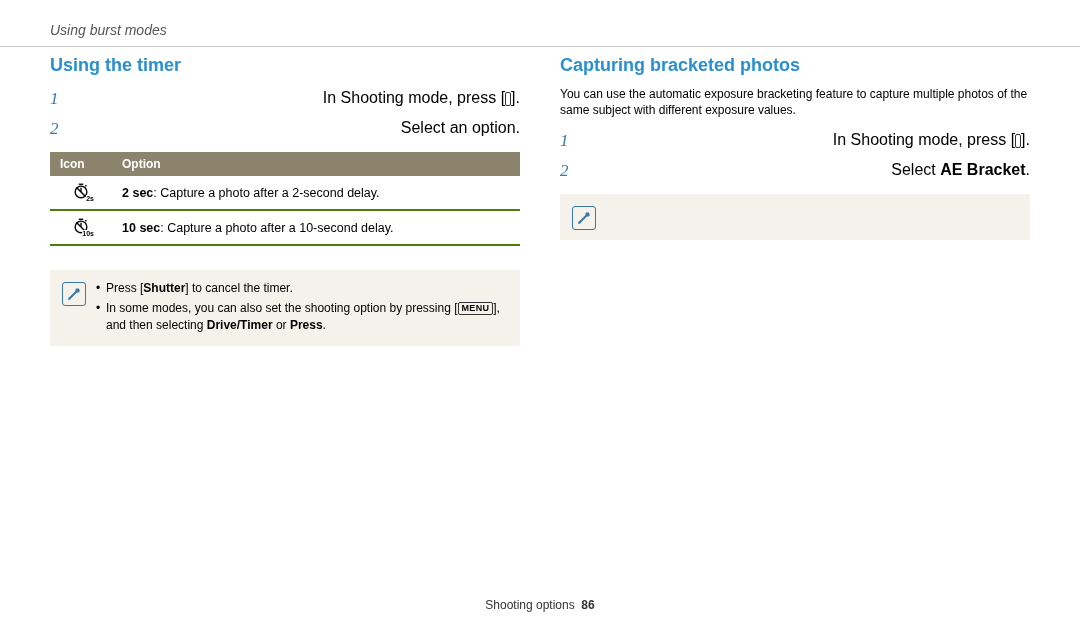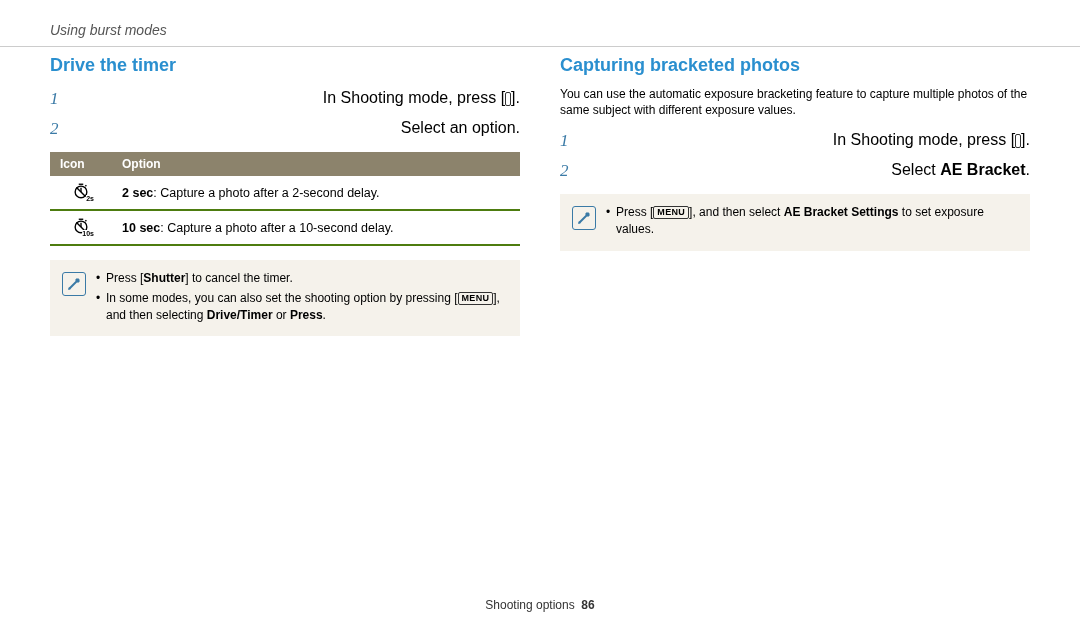--- a/index.html
+++ b/index.html
@@ -179,7 +179,7 @@
 <div class="columns">
 
   <div class="col">
-    <div class="section-title">Drive the timer</div>
+    <div class="section-title">Using the timer</div>
 
     <ol class="steps">
       <li>

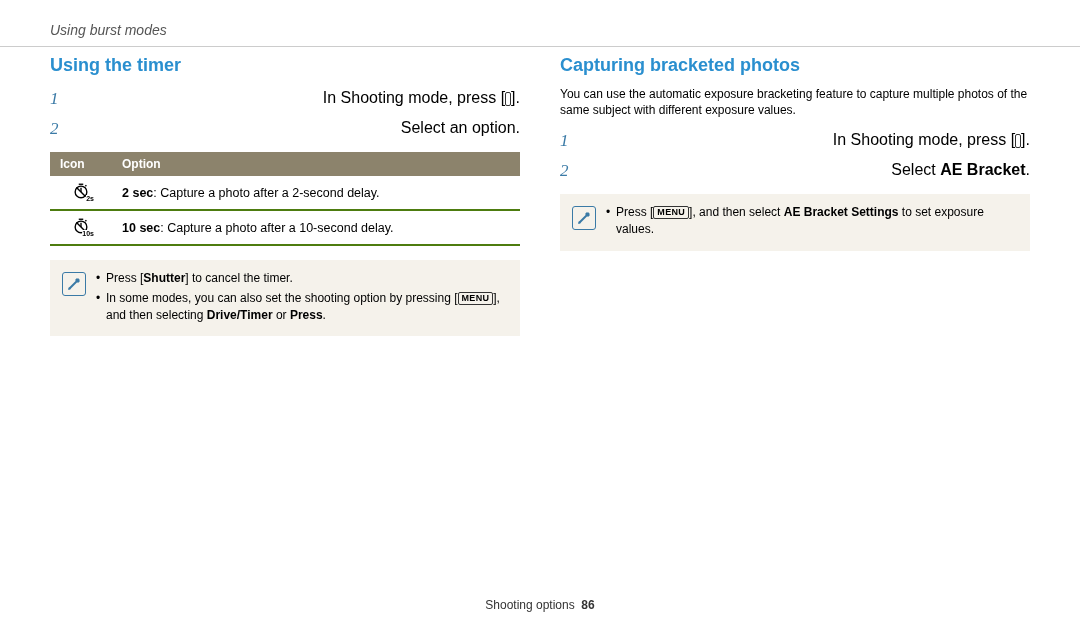--- a/index.html
+++ b/index.html
@@ -91,7 +91,7 @@
   table.opt-table {
     width: 100%;
     border-collapse: collapse;
-    margin-bottom: 14px;
+    margin-bottom: 24px;
     font-size: 12.5px;
   }
   table.opt-table thead th {

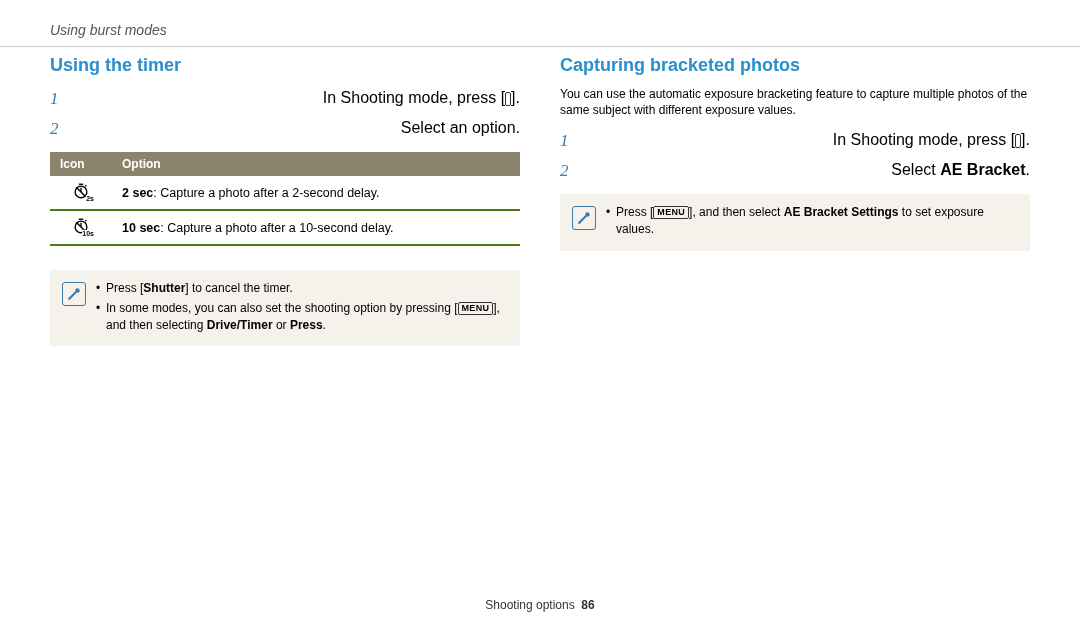--- a/index.html
+++ b/index.html
@@ -286,9 +286,6 @@
           </svg>
       </div>
       <ul>
-        <li>
-          <span>Press [</span><span class="menu-btn">MENU</span><span>], and then select </span><b>AE Bracket Settings</b><span> to set exposure values.</span>
-        </li>
       </ul>
     </div>
   </div>

